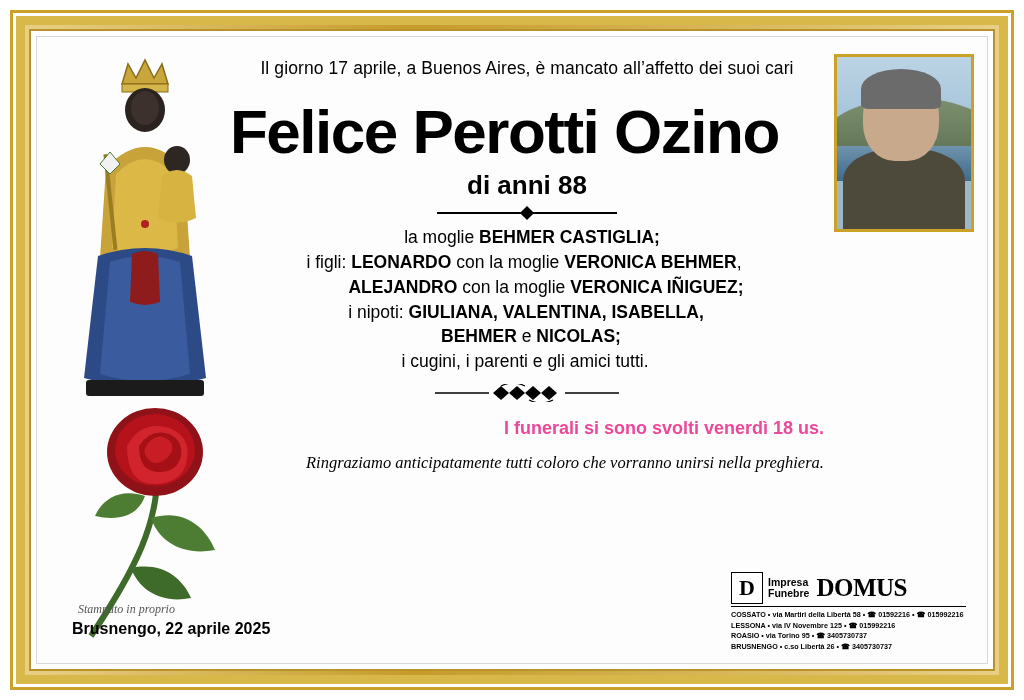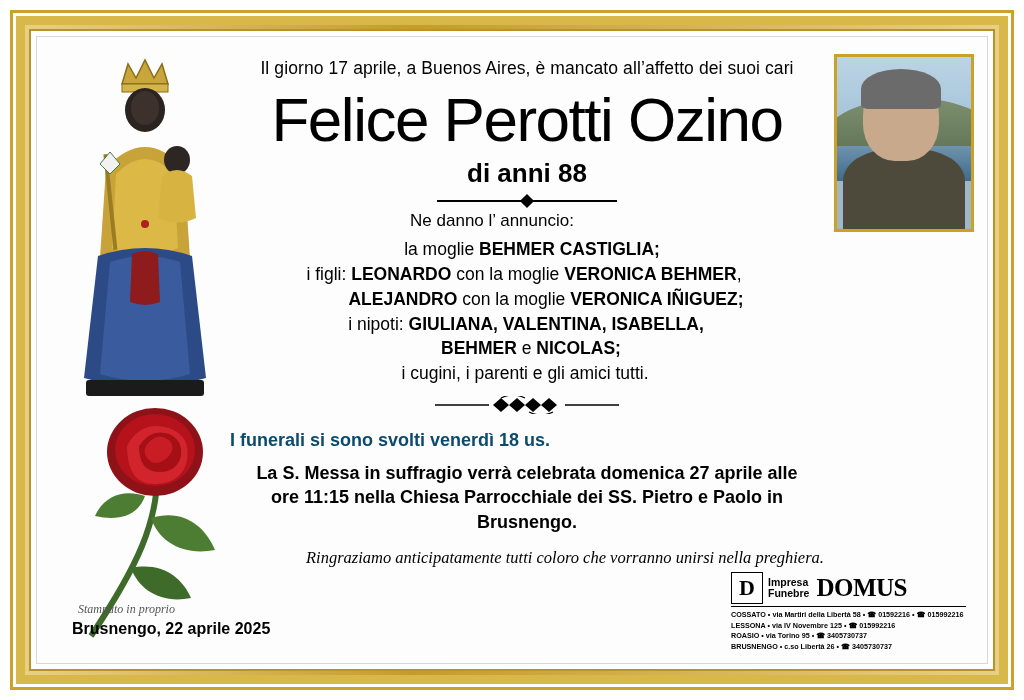--- a/index.html
+++ b/index.html
@@ -150,11 +150,11 @@
   }
 
   .name {
-    text-align: center;
+    text-align: left;
     font-size: 62px;
-    font-weight: normal;
+    font-weight: bold;
     letter-spacing: -1.5px;
-    margin-top: 8px;
+    margin-top: 20px;
     line-height: 1.05;
     white-space: nowrap;
     color: #000;

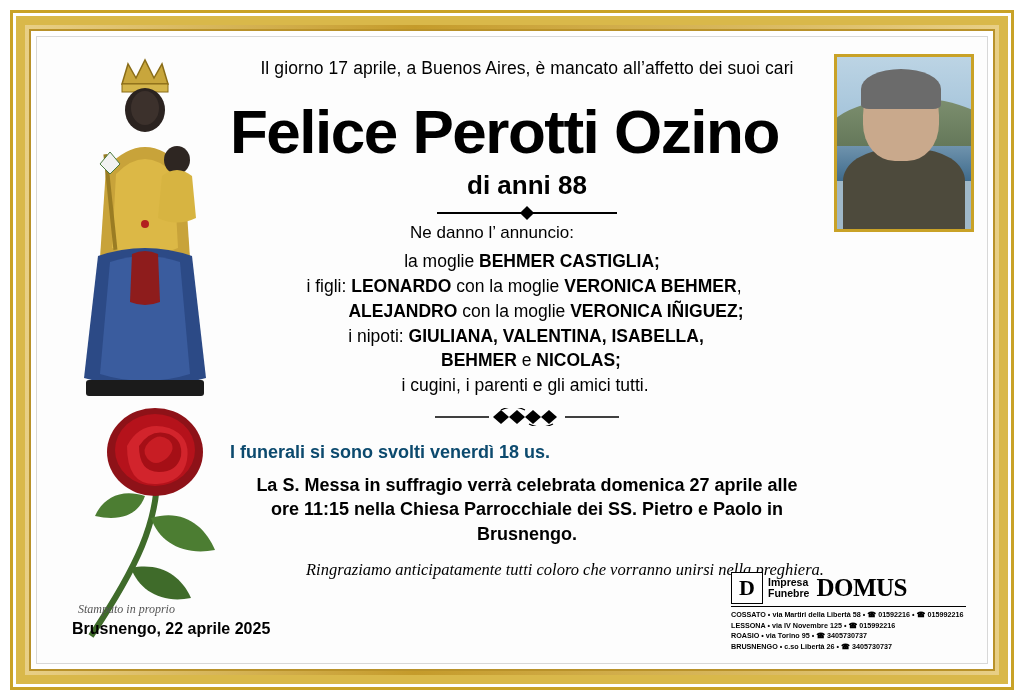--- a/index.html
+++ b/index.html
@@ -383,7 +383,6 @@
 
       <div class="divider"></div>
 
-      <div class="announce">Ne danno l’ annuncio:</div>
 
       <div class="family">
         <div class="row r1">la moglie <b>BEHMER CASTIGLIA;</b></div>

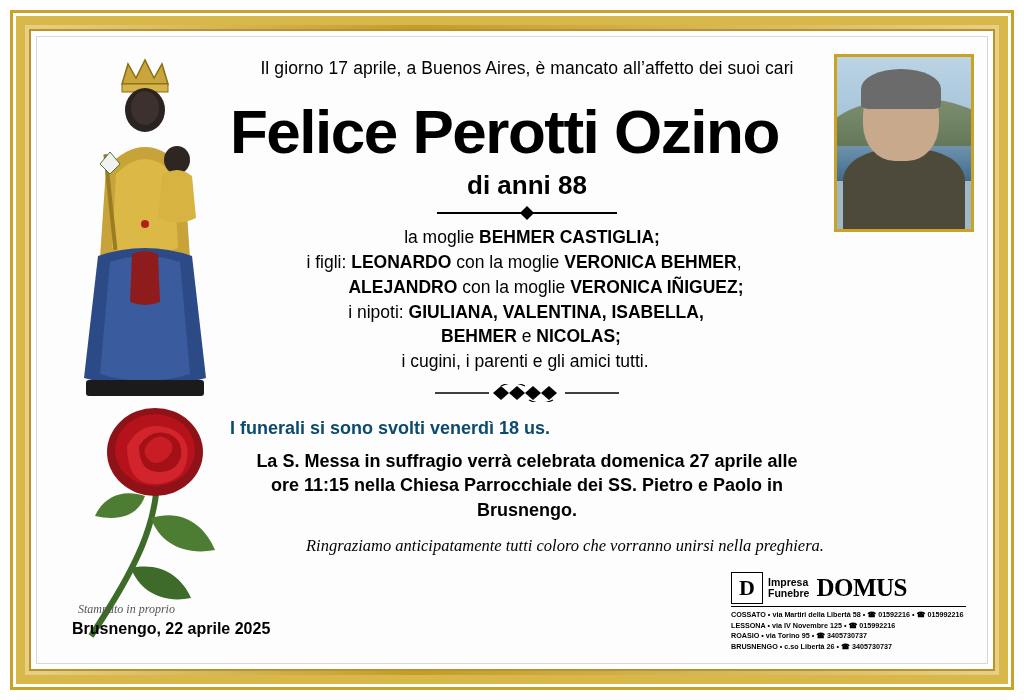--- a/index.html
+++ b/index.html
@@ -226,11 +226,11 @@
   }
 
   .funeral {
-    text-align: left;
+    text-align: right;
     font-size: 18px;
     font-weight: bold;
     margin-top: 12px;
-    color: #0c4a6e;
+    color: #ec4899;
   }
   .mass {
     text-align: center;

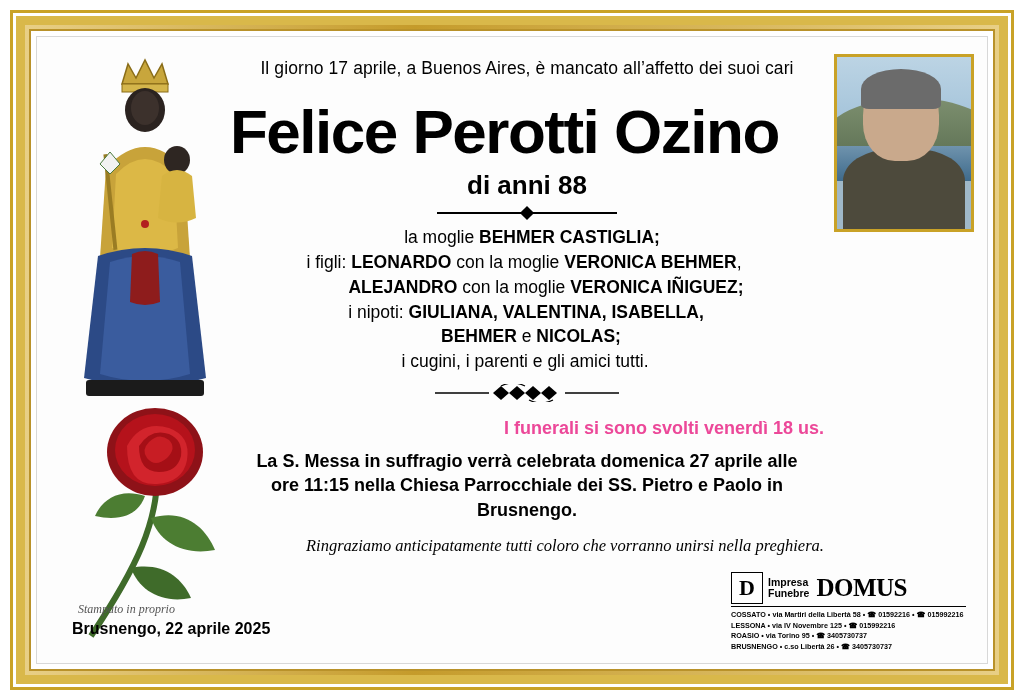--- a/index.html
+++ b/index.html
@@ -407,10 +407,6 @@
       </div>
 
       <div class="funeral">I funerali si sono svolti venerdì 18 us.</div>
-      <div class="mass">
-        <div>La S. Messa in suffragio verrà celebrata domenica 27 aprile alle</div>
-        <div>ore 11:15 nella Chiesa Parrocchiale dei SS. Pietro e Paolo in Brusnengo.</div>
-      </div>
 
       <div class="thanks">Ringraziamo anticipatamente tutti coloro che vorranno unirsi nella preghiera.</div>
     </div>

